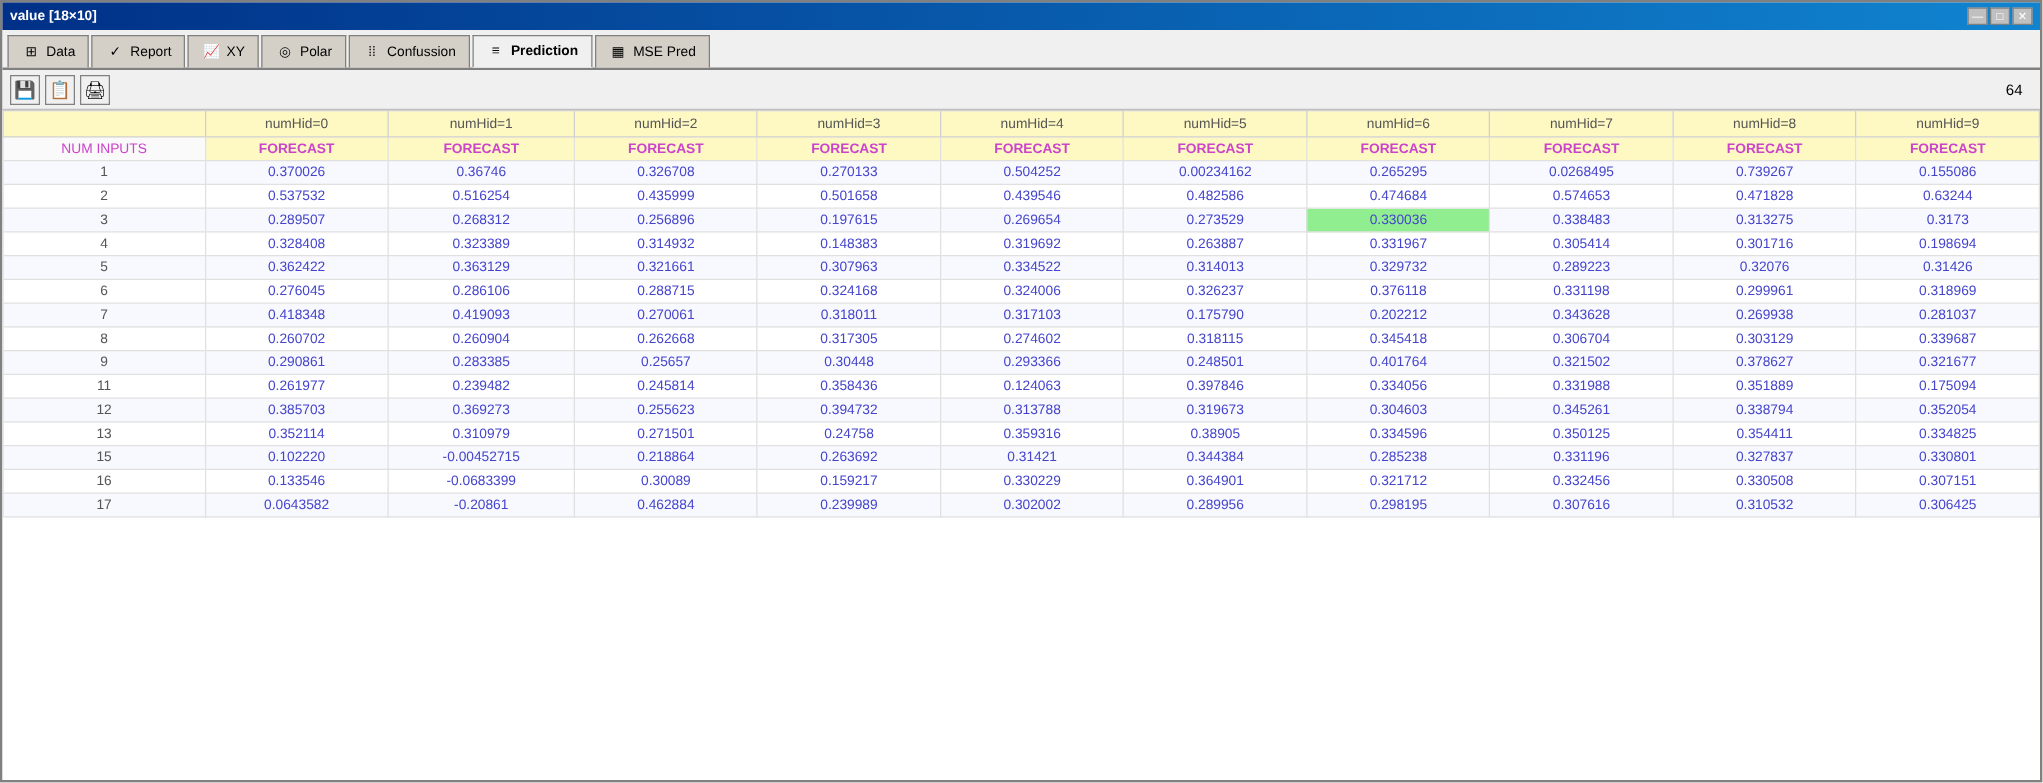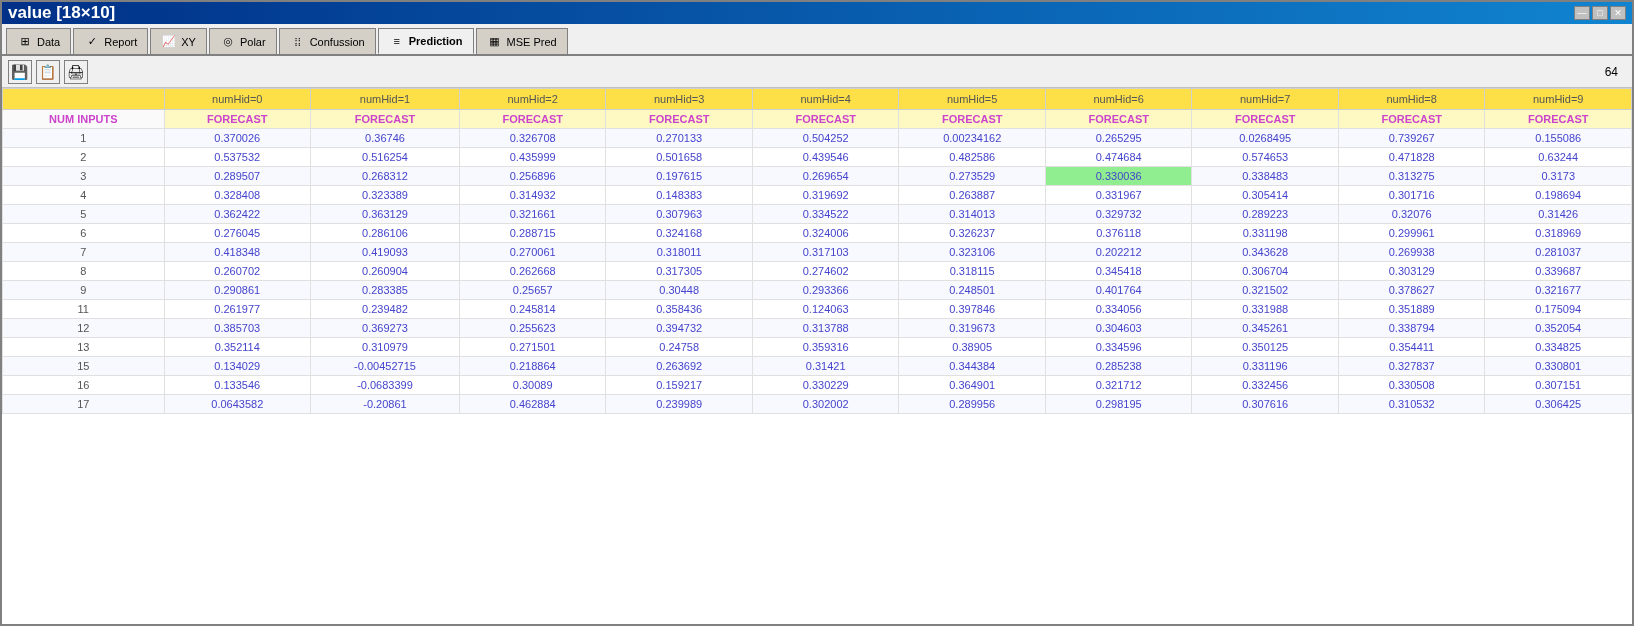--- a/index.html
+++ b/index.html
@@ -8,7 +8,7 @@
     .window { width: 1634px; height: 626px; background: #f0f0f0; border: 2px solid #808080; display: flex; flex-direction: column; }
     
     .title-bar { background: linear-gradient(to right, #003087, #1084d0); color: white; padding: 3px 6px; display: flex; justify-content: space-between; align-items: center; height: 22px; }
-    .title-bar-title { font-size: 17px; font-weight: bold; }
+    .title-bar-title { font-size: 11px; font-weight: bold; }
     .title-bar-buttons { display: flex; gap: 2px; }
     .title-btn { width: 16px; height: 14px; border: 1px solid #808080; background: #c0c0c0; display: flex; align-items: center; justify-content: center; font-size: 9px; cursor: pointer; }
     .title-btn.close { background: #c0c0c0; }

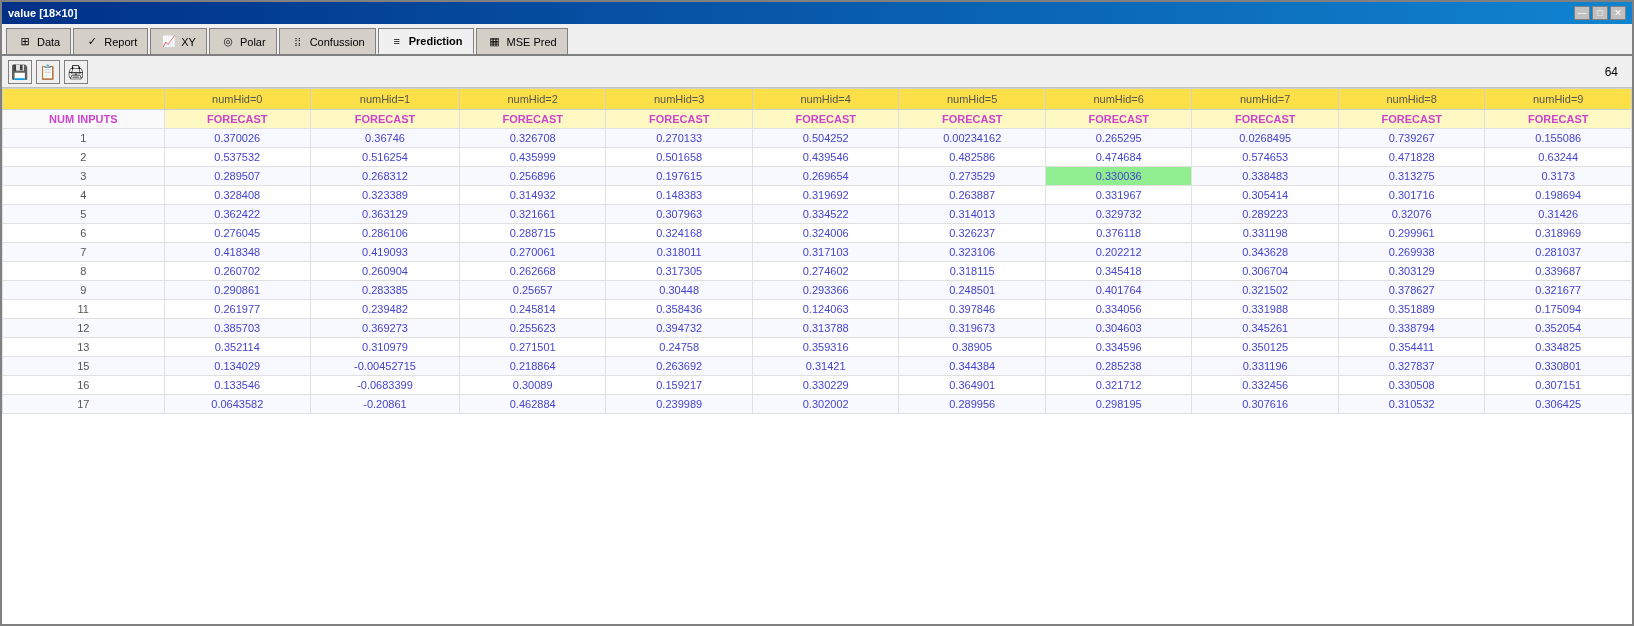--- a/index.html
+++ b/index.html
@@ -27,7 +27,7 @@
     
     table { border-collapse: collapse; width: 100%; font-size: 11px; }
     
-    .col-header { background: #fde047; text-align: center; padding: 4px 8px; border: 1px solid #d0d0d0; color: #555; font-weight: normal; white-space: nowrap; }
+    .col-header { background: #fef9c3; text-align: center; padding: 4px 8px; border: 1px solid #d0d0d0; color: #555; font-weight: normal; white-space: nowrap; }
     
     .forecast-header { text-align: center; padding: 3px 8px; border: 1px solid #e0e0e0; color: #cc44cc; font-weight: bold; background: #fef9c3; }
     

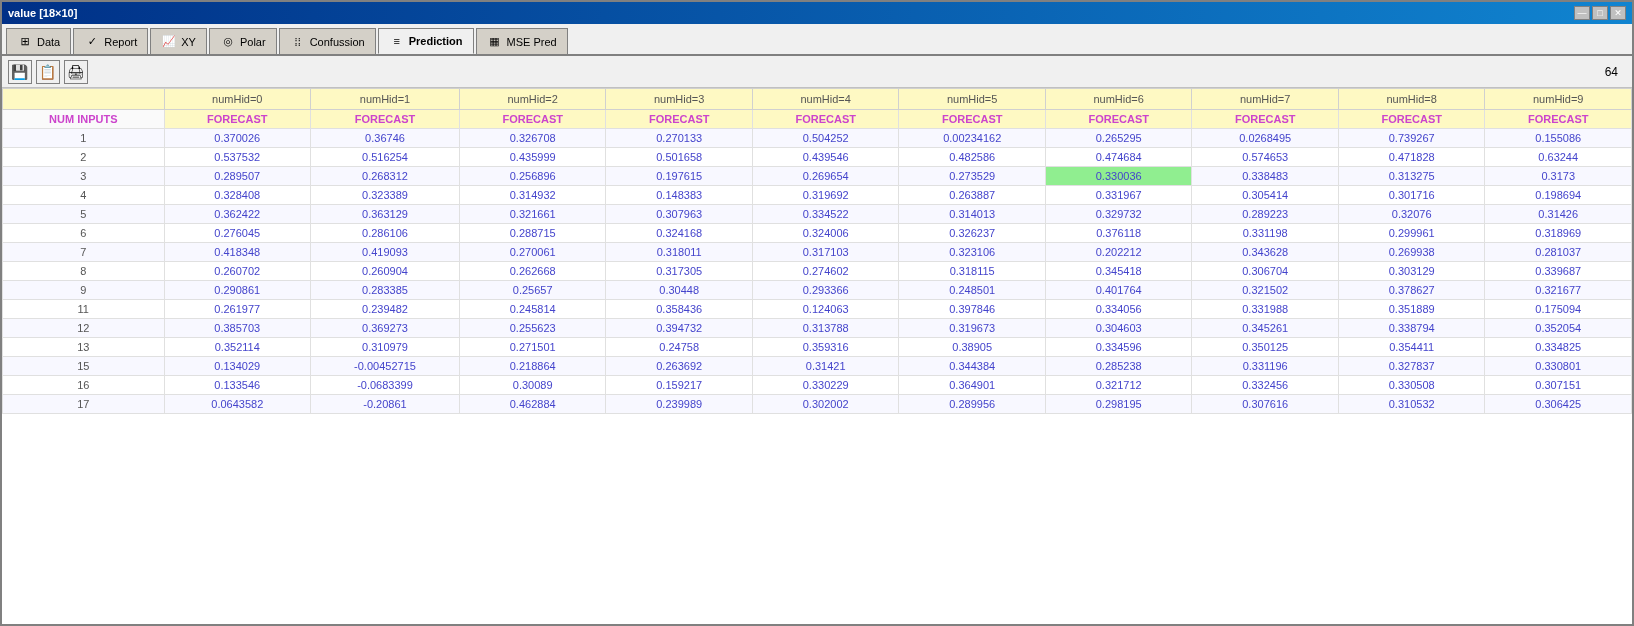--- a/index.html
+++ b/index.html
@@ -31,7 +31,7 @@
     
     .forecast-header { text-align: center; padding: 3px 8px; border: 1px solid #e0e0e0; color: #cc44cc; font-weight: bold; background: #fef9c3; }
     
-    .num-inputs-header { text-align: center; padding: 3px 8px; border: 1px solid #e0e0e0; color: #cc44cc; font-weight: bold; background: #fafafa; }
+    .num-inputs-header { text-align: center; padding: 3px 8px; border: 1px solid #e0e0e0; color: #cc44cc; font-weight: normal; background: #fafafa; }
     
     .row-num { text-align: center; padding: 3px 8px; border: 1px solid #e0e0e0; color: #555; }
     

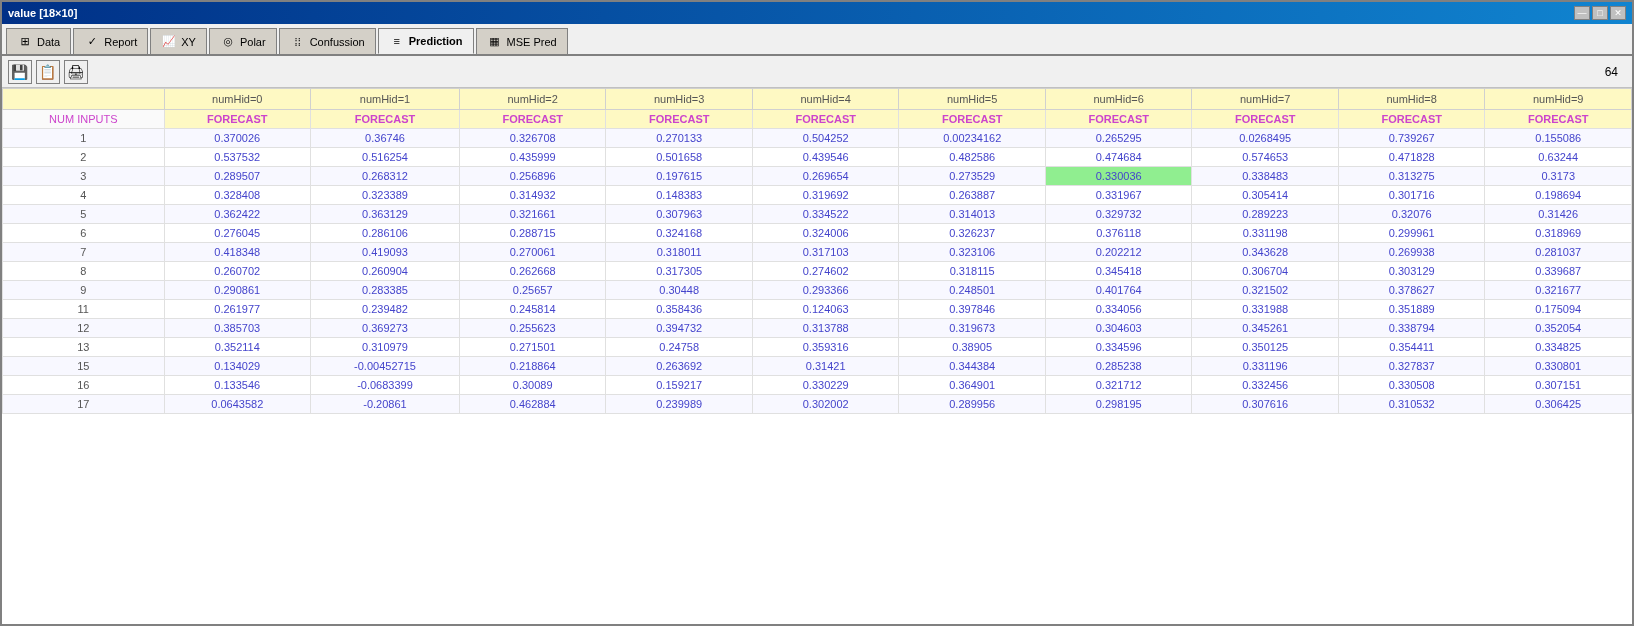--- a/index.html
+++ b/index.html
@@ -212,7 +212,7 @@
             <td class="cell">0.270061</td>
             <td class="cell">0.318011</td>
             <td class="cell">0.317103</td>
-            <td class="cell">0.323106</td>
+            <td class="cell">0.175790</td>
             <td class="cell">0.202212</td>
             <td class="cell">0.343628</td>
             <td class="cell">0.269938</td>

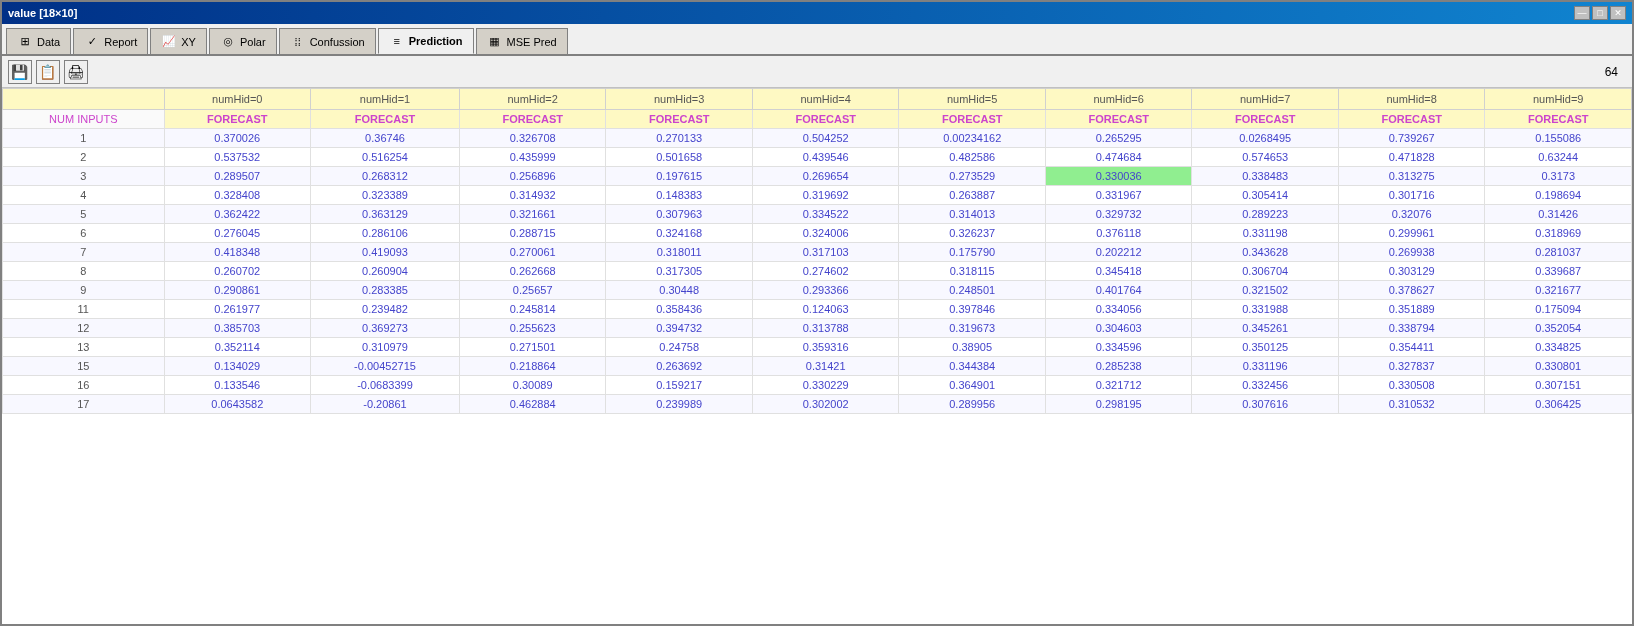--- a/index.html
+++ b/index.html
@@ -285,7 +285,7 @@
           </tr>
           <tr>
             <td class="row-num">15</td>
-            <td class="cell">0.134029</td>
+            <td class="cell">0.102220</td>
             <td class="cell">-0.00452715</td>
             <td class="cell">0.218864</td>
             <td class="cell">0.263692</td>

